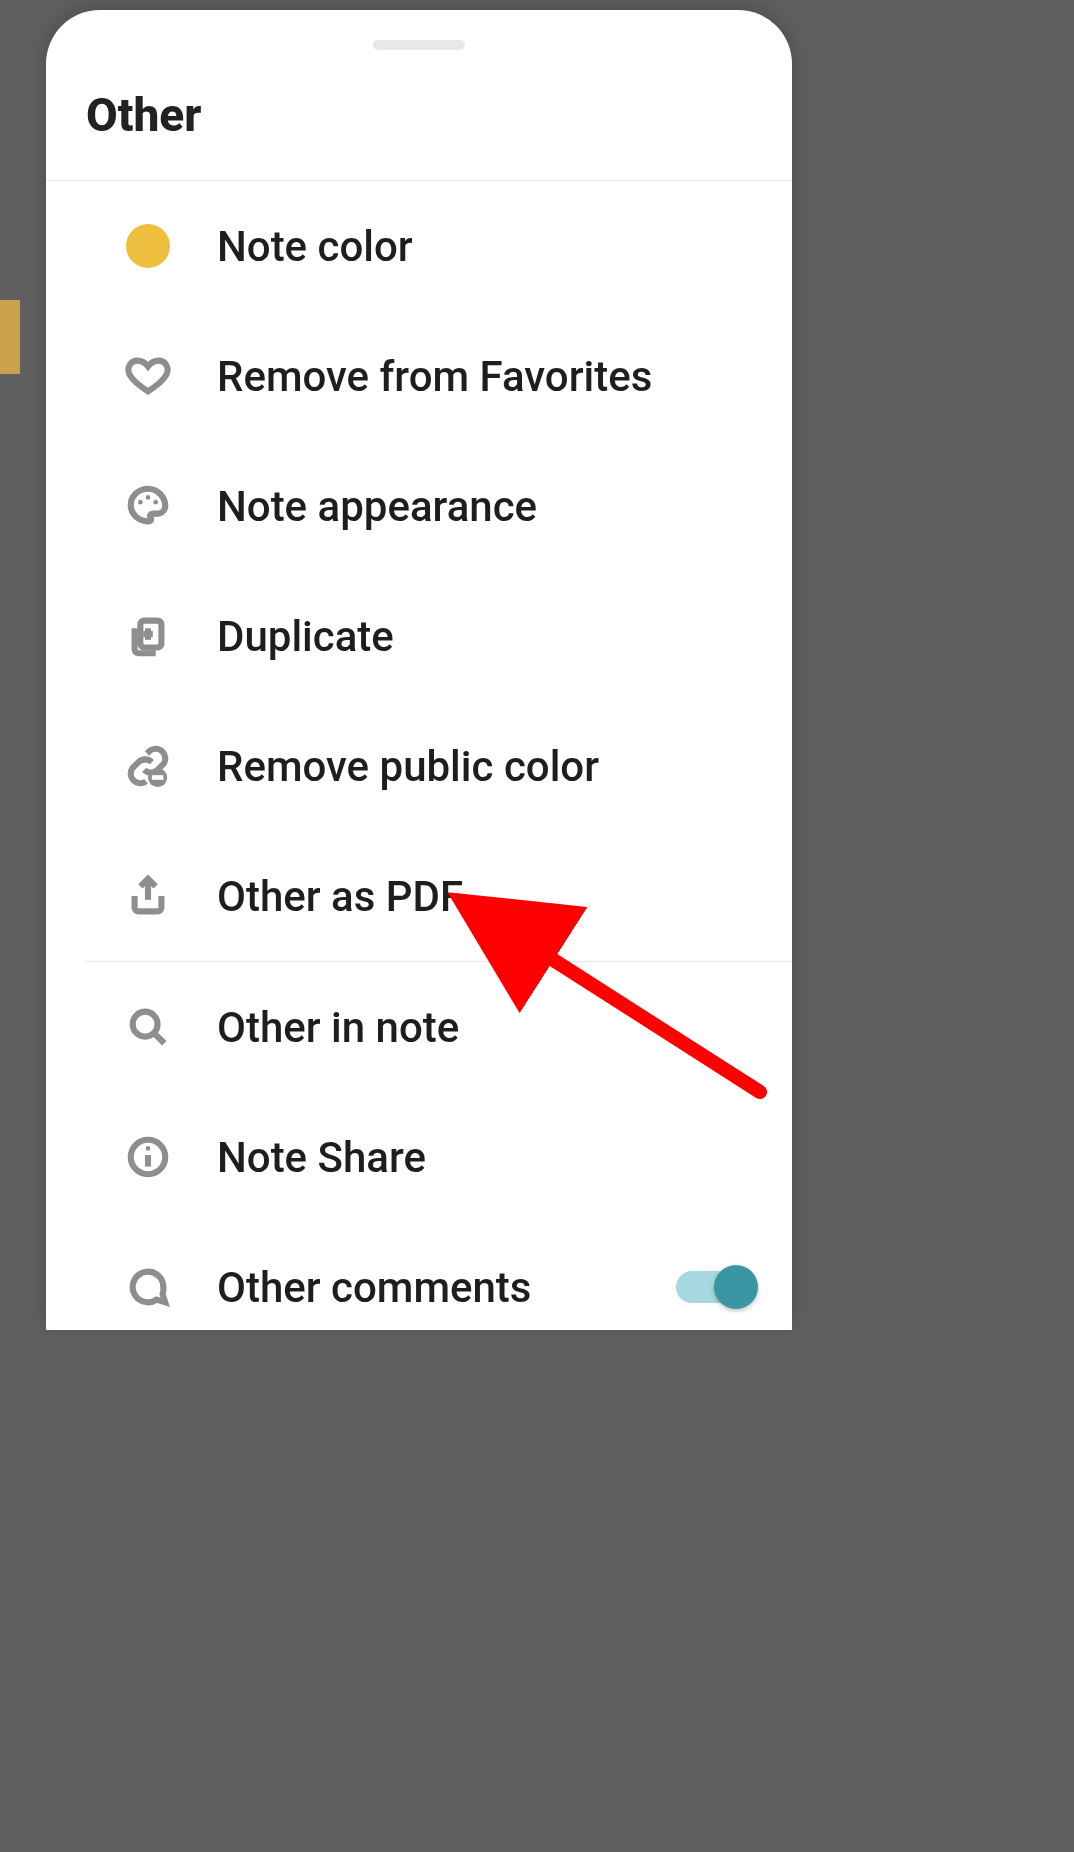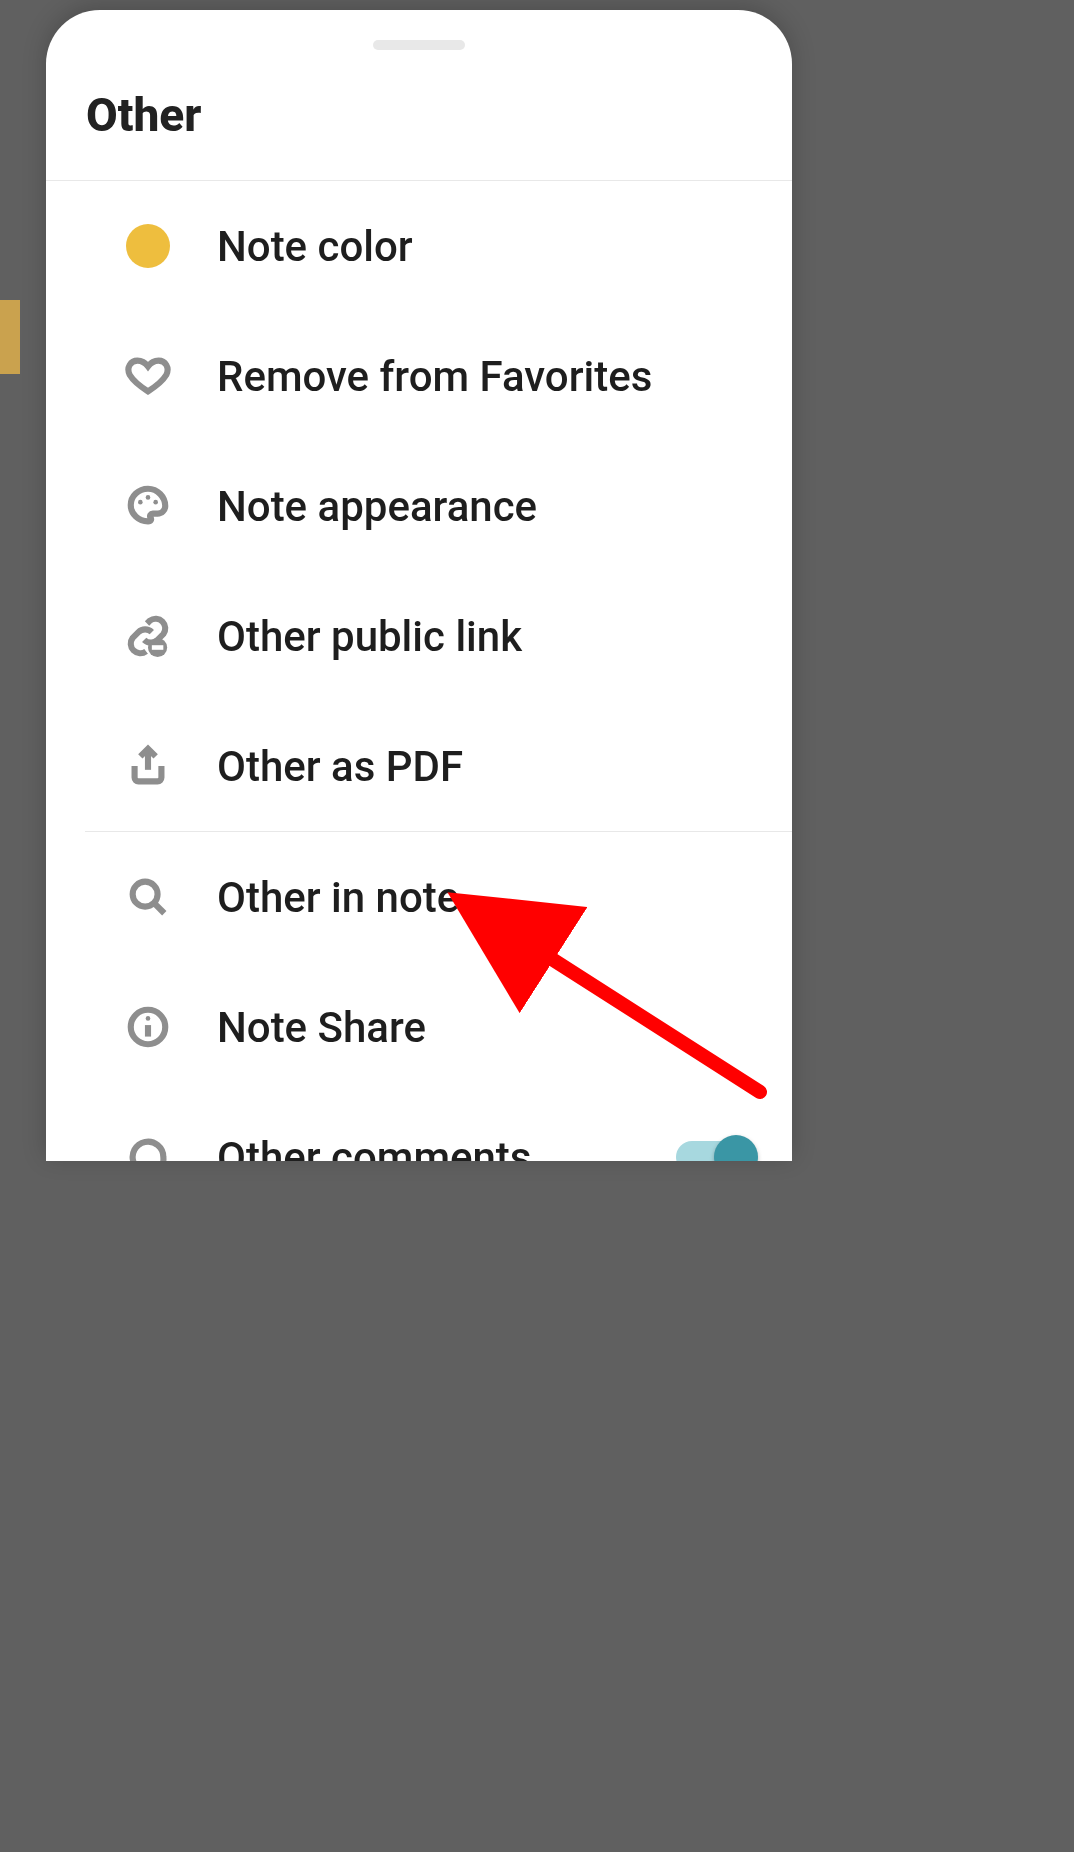--- a/index.html
+++ b/index.html
@@ -40,7 +40,7 @@
     top: 10px;
     left: 46px;
     width: 746px;
-    height: 1151px;
+    height: 1320px;
     background: #ffffff;
     border-radius: 54px 54px 0 0;
     box-shadow: 0 -4px 24px rgba(0,0,0,0.2);

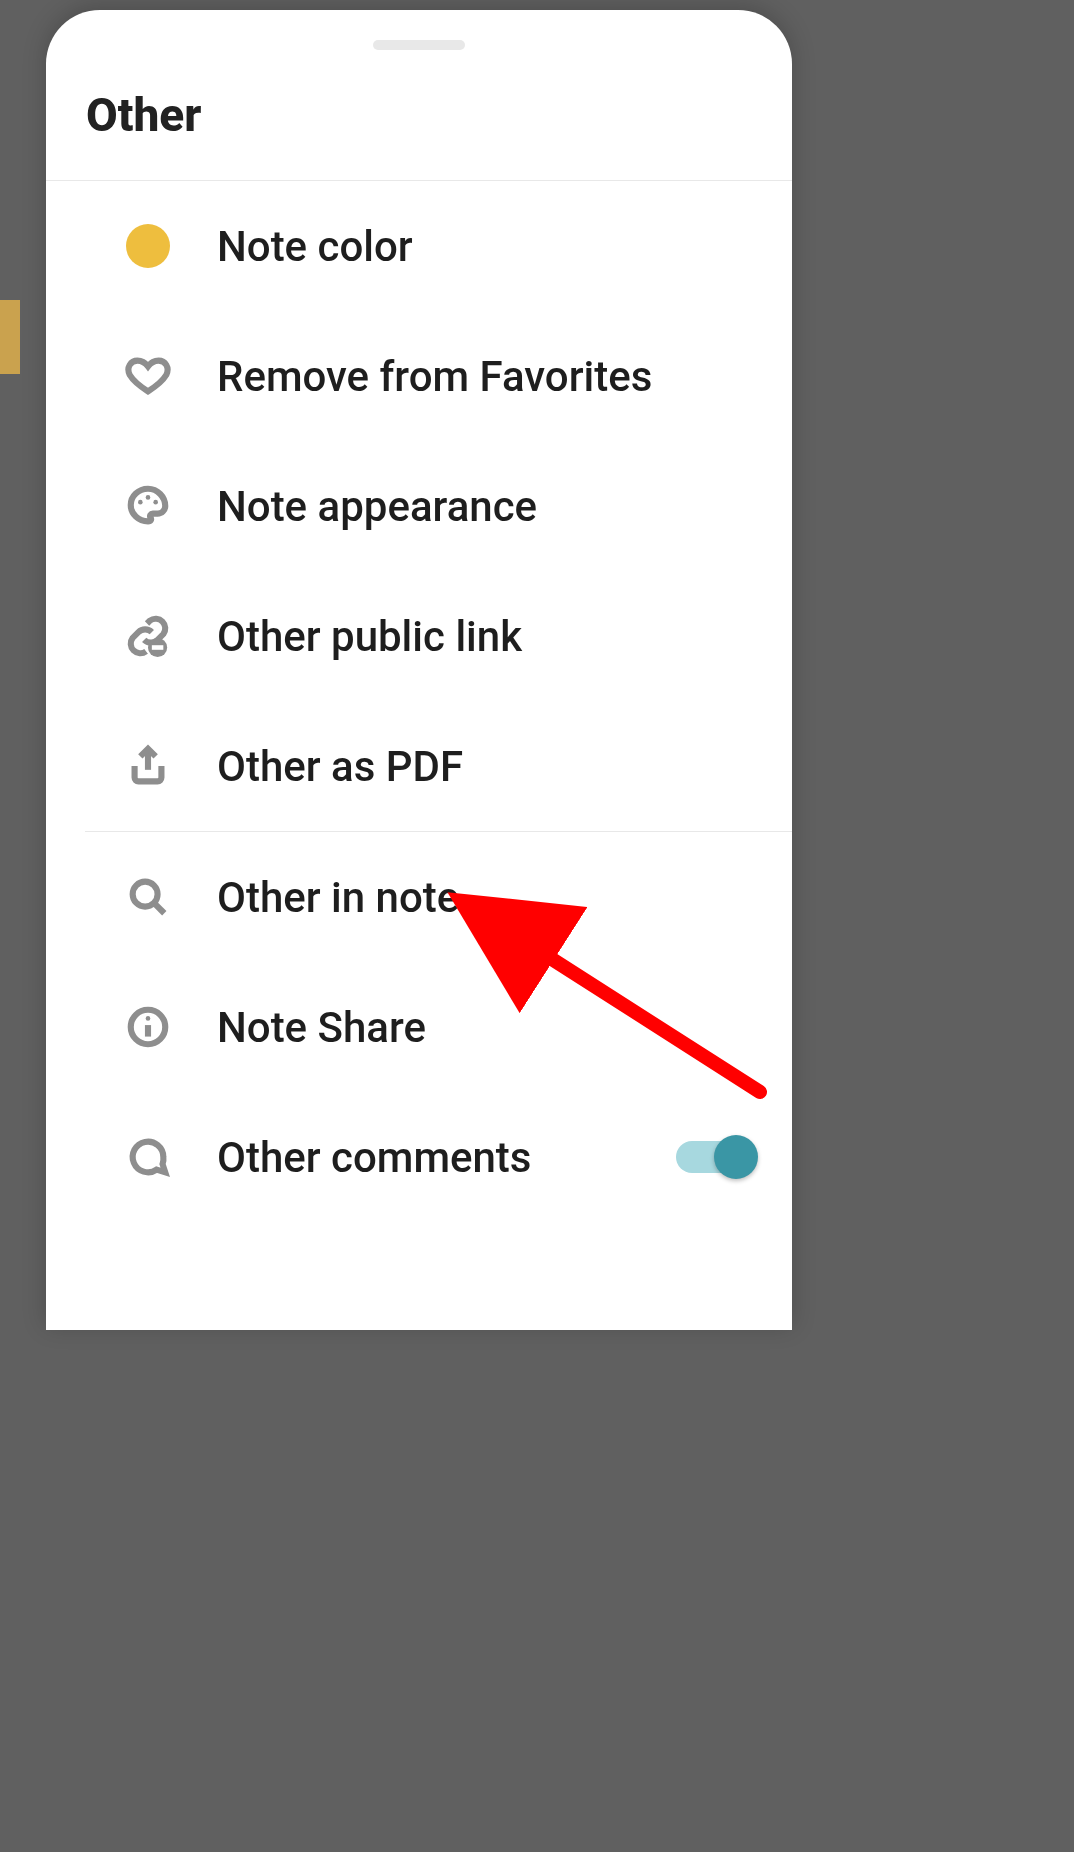--- a/index.html
+++ b/index.html
@@ -165,6 +165,17 @@
       <span class="label">Note appearance</span>
     </div>
 
+    <div class="menu-item">
+      <span class="icon-slot">
+        <svg viewBox="0 0 24 24" width="46" height="46" class="icon-gray">
+          <rect x="8" y="4" width="11" height="14" rx="2"></rect>
+          <path d="M5 8v11a2 2 0 0 0 2 2h9"></path>
+          <line x1="12" y1="8" x2="12" y2="14"></line>
+          <line x1="9.5" y1="11" x2="14.5" y2="11"></line>
+        </svg>
+      </span>
+      <span class="label">Duplicate</span>
+    </div>
 
 
     <div class="menu-item">

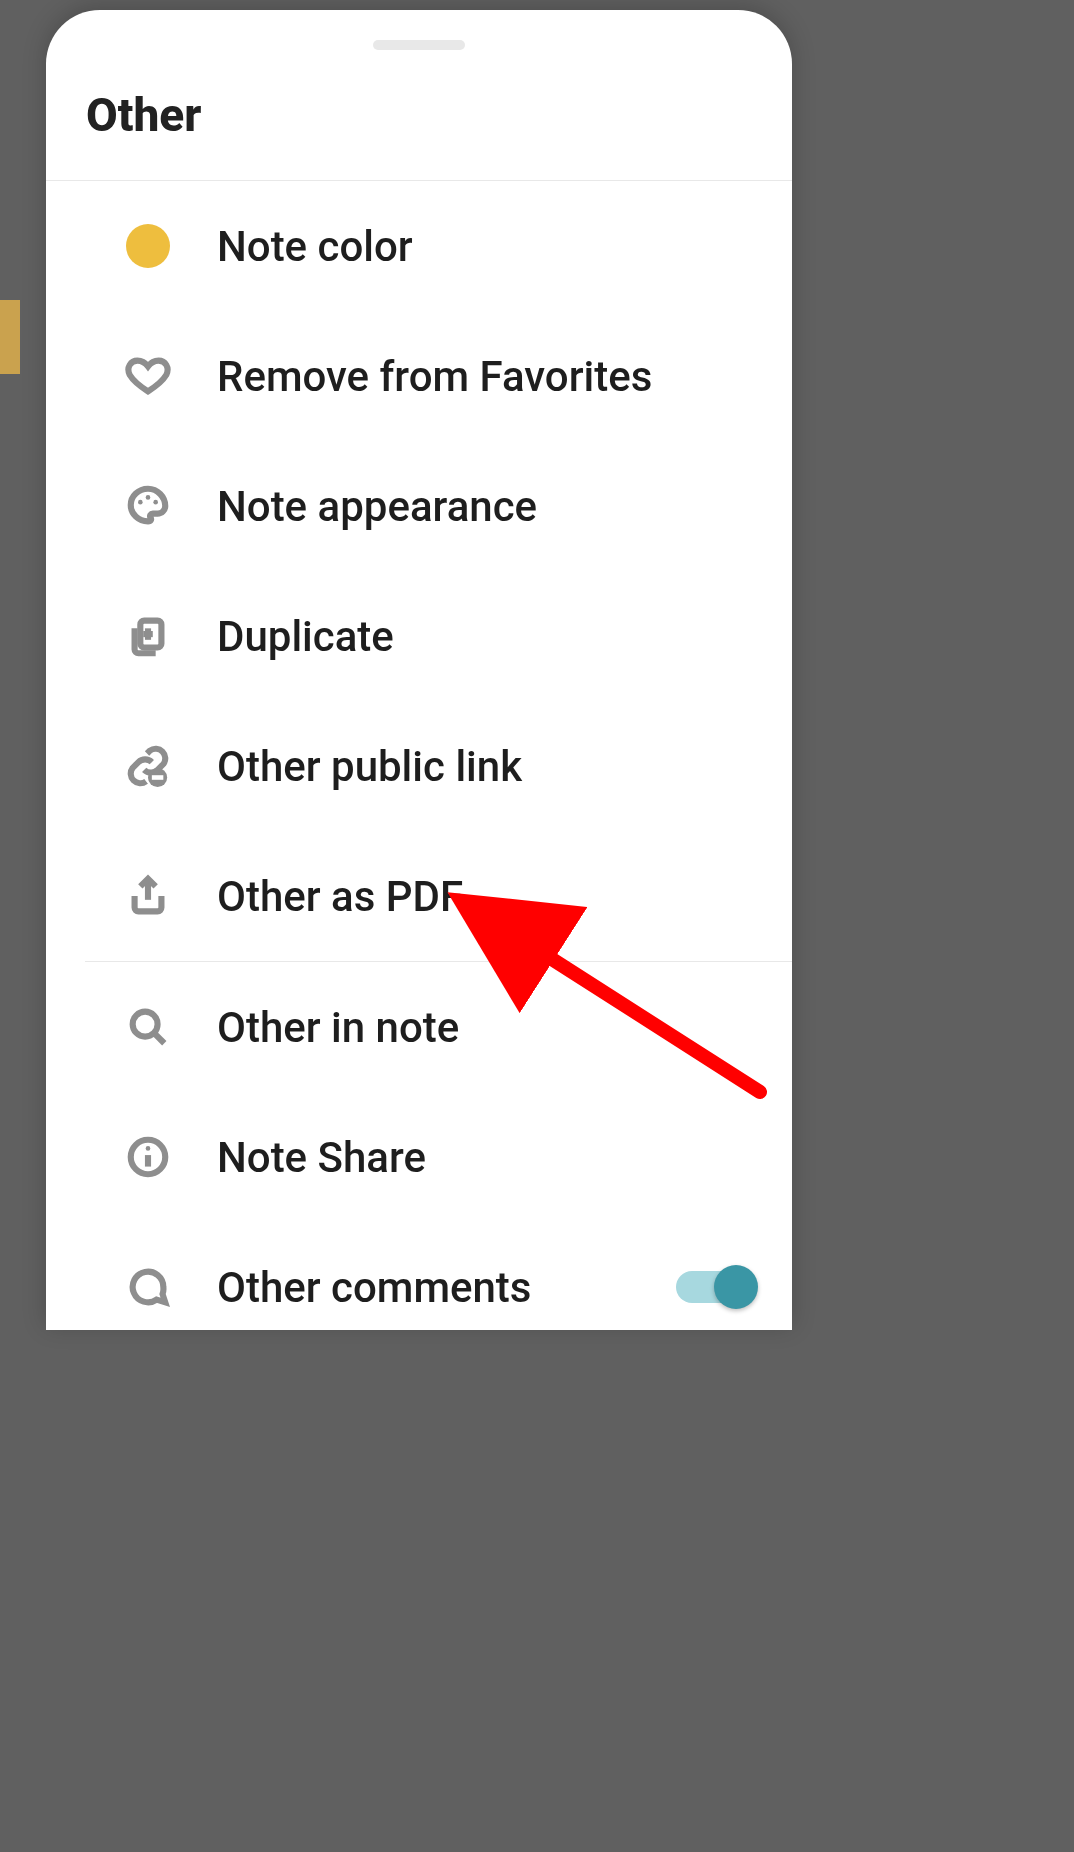--- a/index.html
+++ b/index.html
@@ -189,7 +189,7 @@
           <line x1="14" y1="18" x2="20" y2="18" stroke="#fff" stroke-width="2.4"></line>
         </svg>
       </span>
-      <span class="label">Other public link</span>
+      <span class="label">Remove public color</span>
     </div>
 
     <div class="menu-item">

